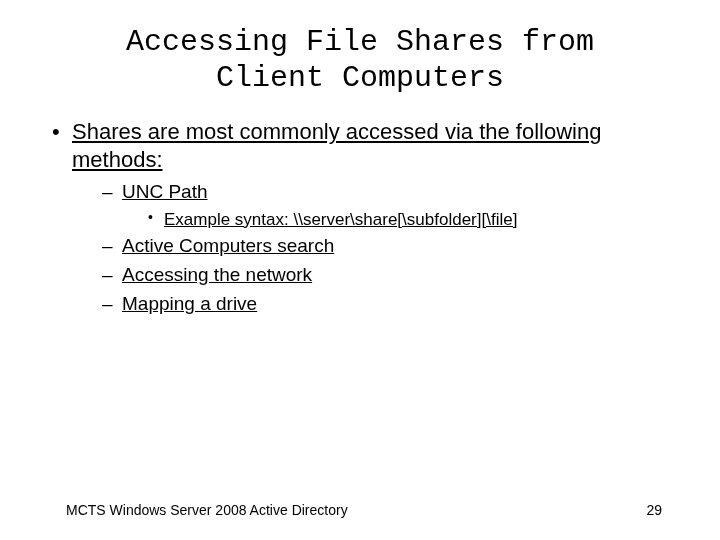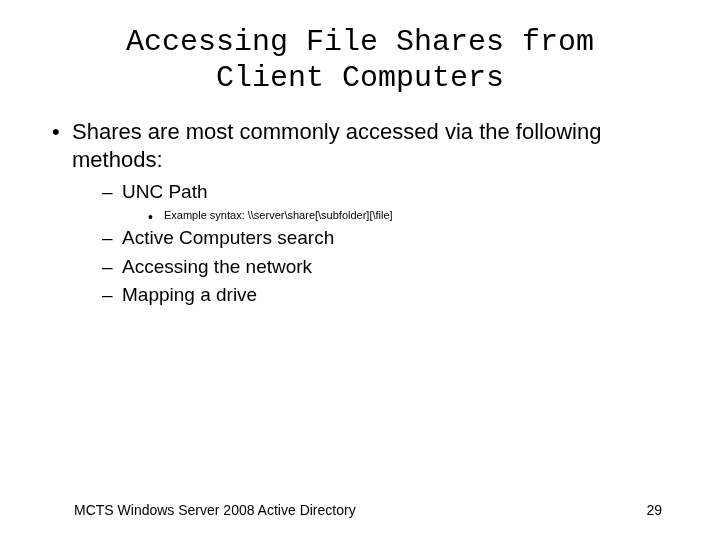--- a/index.html
+++ b/index.html
@@ -32,6 +32,7 @@
     list-style: none;
     padding: 0;
     margin: 0 6px 0 6px;
+    text-decoration: underline;
   }
   ul.level1 > li {
     position: relative;

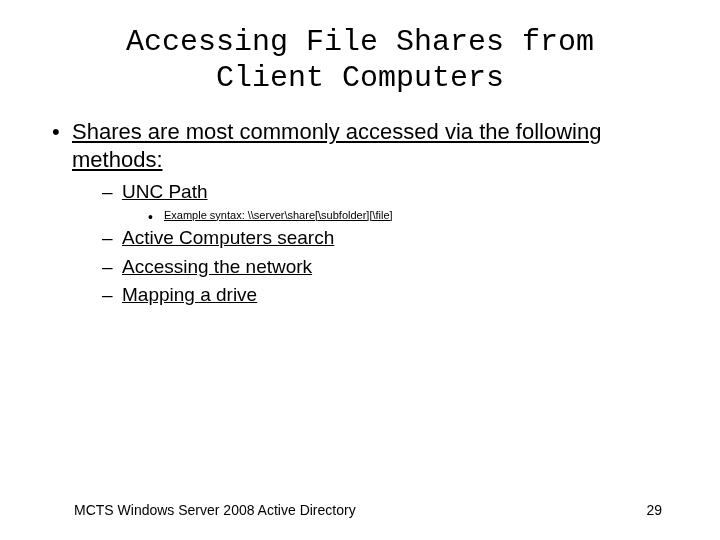--- a/index.html
+++ b/index.html
@@ -74,7 +74,7 @@
   ul.level3 > li {
     position: relative;
     padding-left: 18px;
-    font-size: 11px;
+    font-size: 17px;
     line-height: 1.4;
   }
   ul.level3 > li::before {

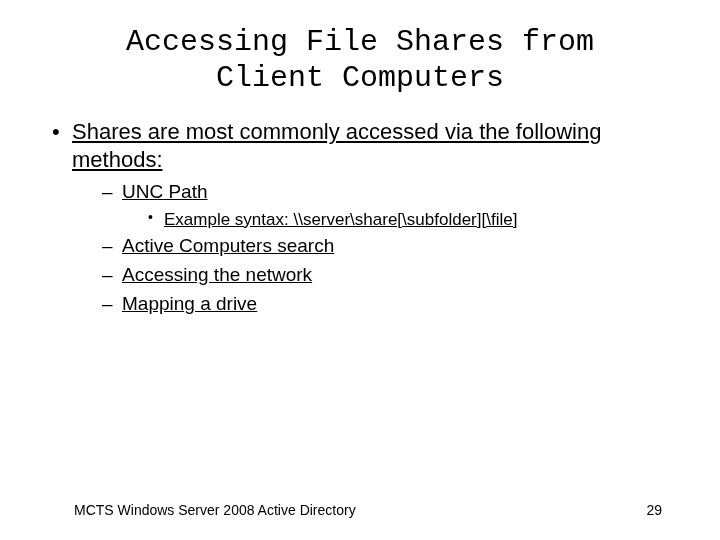--- a/index.html
+++ b/index.html
@@ -86,7 +86,7 @@
   }
   .footer {
     position: absolute;
-    left: 16px;
+    left: 8px;
     right: 0;
     bottom: 22px;
     padding: 0 58px;

